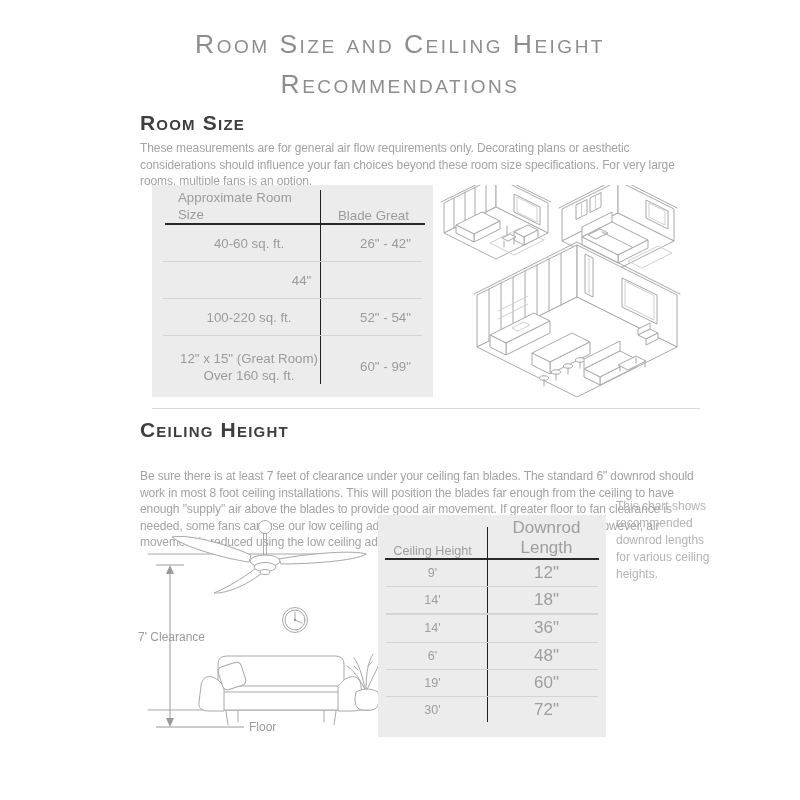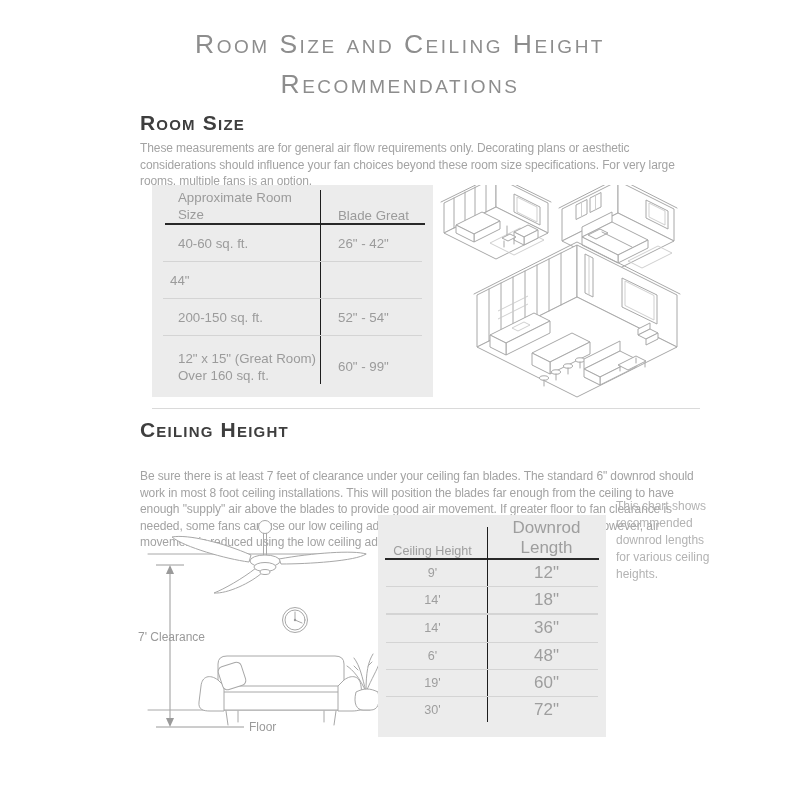--- a/index.html
+++ b/index.html
@@ -61,7 +61,7 @@
   .t2 .t-body { top:45px; padding-bottom:14px; }
 
   .t-row { display:flex; align-items:center; }
-  .t1 .t-row { height:36px; }
+  .t1 .t-row { height:36px;text-align:center; }
   .t1 .t-row.tall { flex:1; }
   .t2 .t-row { flex:1; }
 

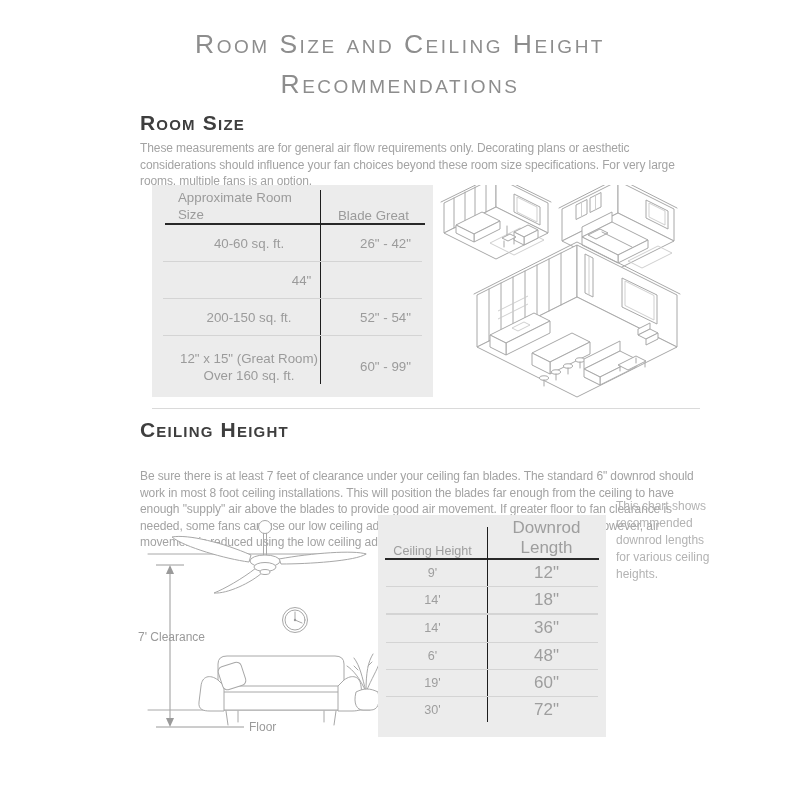--- a/index.html
+++ b/index.html
@@ -124,7 +124,7 @@
       </div>
       <div class="rsep"></div>
       <div class="t-row">
-        <div class="c1">200-150 sq. ft.</div>
+        <div class="c1">100-220 sq. ft.</div>
         <div class="c2">52" - 54"</div>
       </div>
       <div class="rsep"></div>

